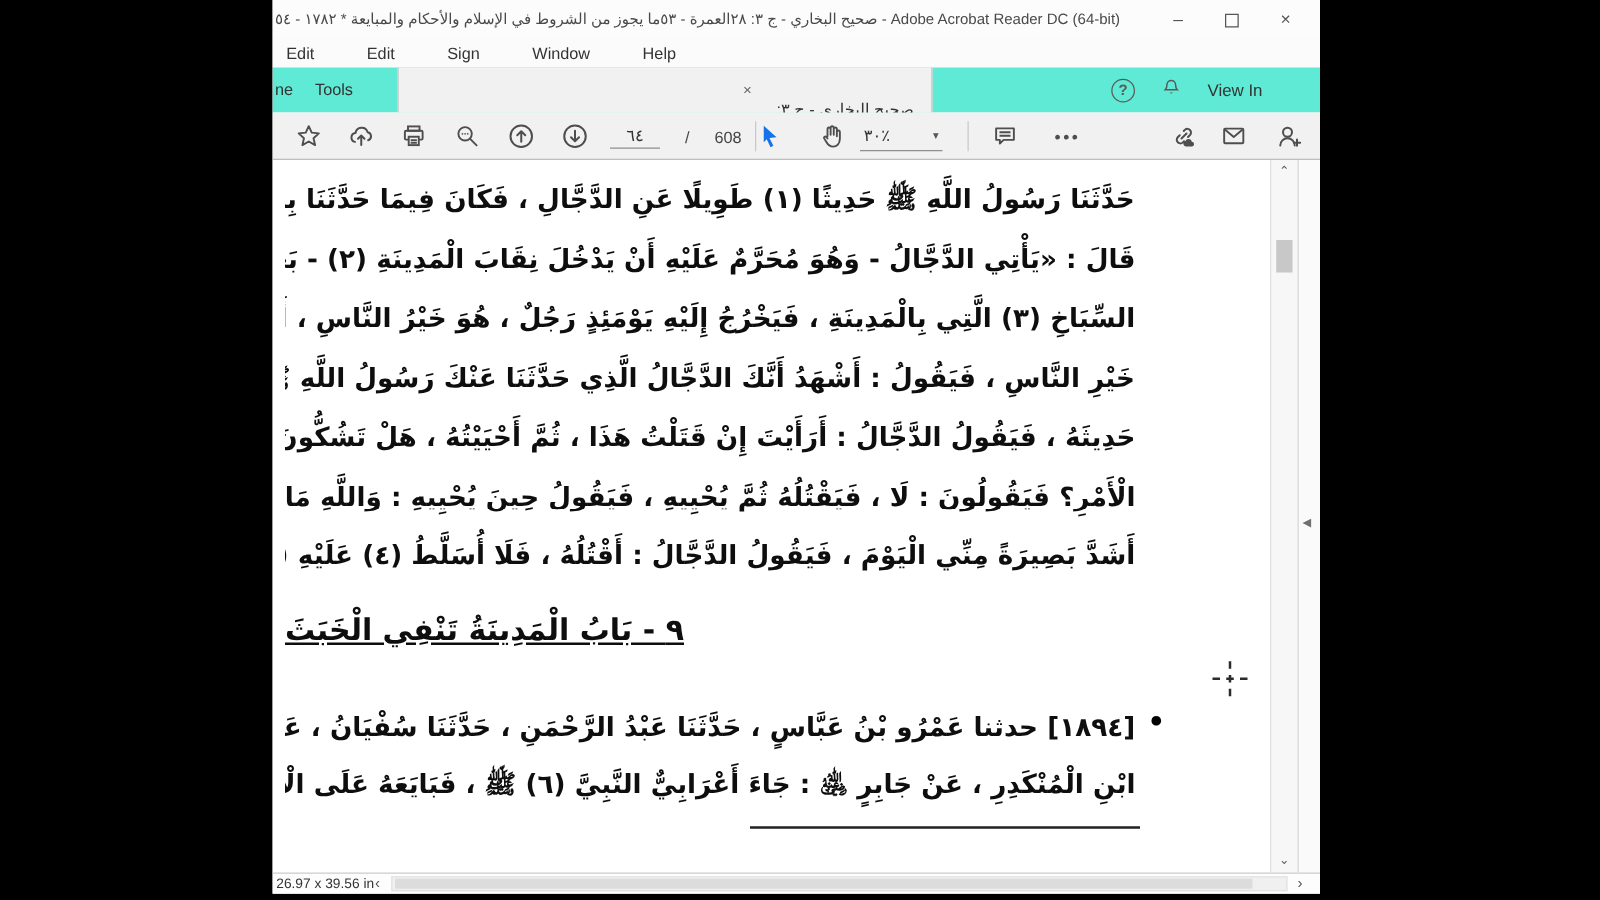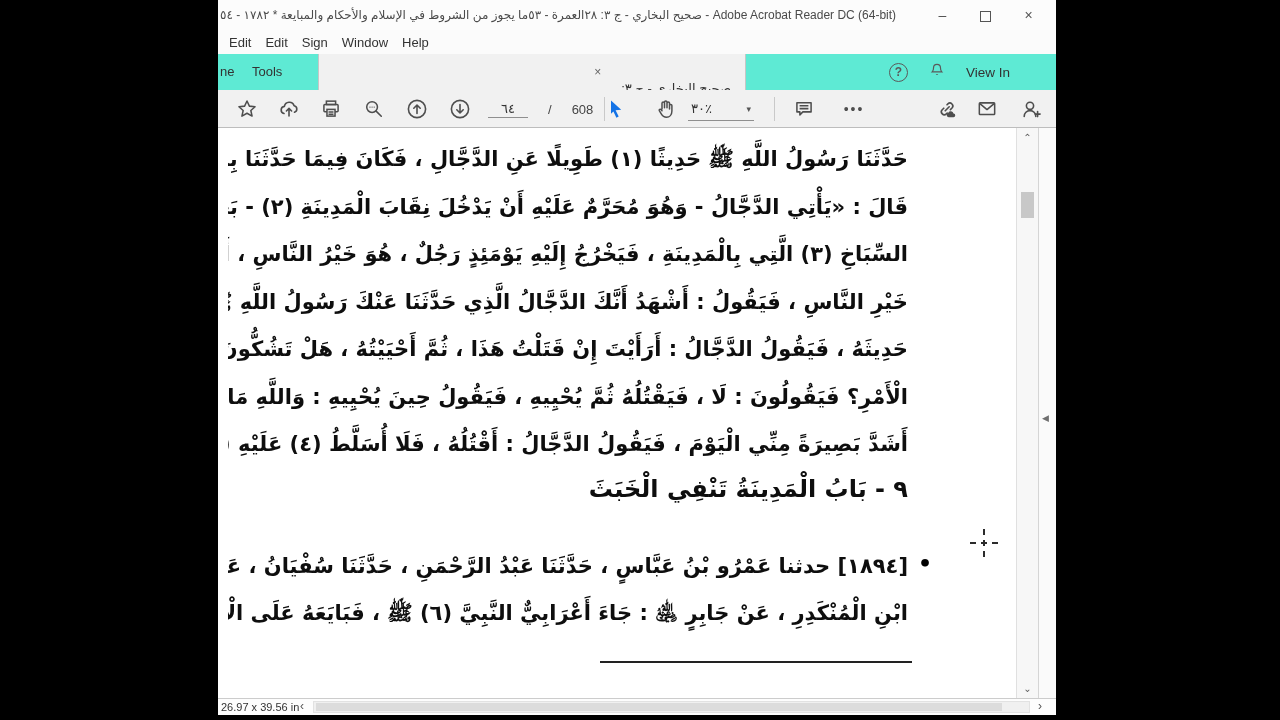--- a/index.html
+++ b/index.html
@@ -17,7 +17,7 @@
 
   
   .menubar{position:absolute;left:0;top:30px;width:100%;height:24px;background:#fbfbfb;
-    display:flex;align-items:center;padding-left:4px;box-sizing:border-box;}
+    display:flex;align-items:center;padding-left:4px;box-sizing:border-box;gap:28px;}
   .menu-item{font-size:13px;color:#333;padding:0 7px;}
 
   

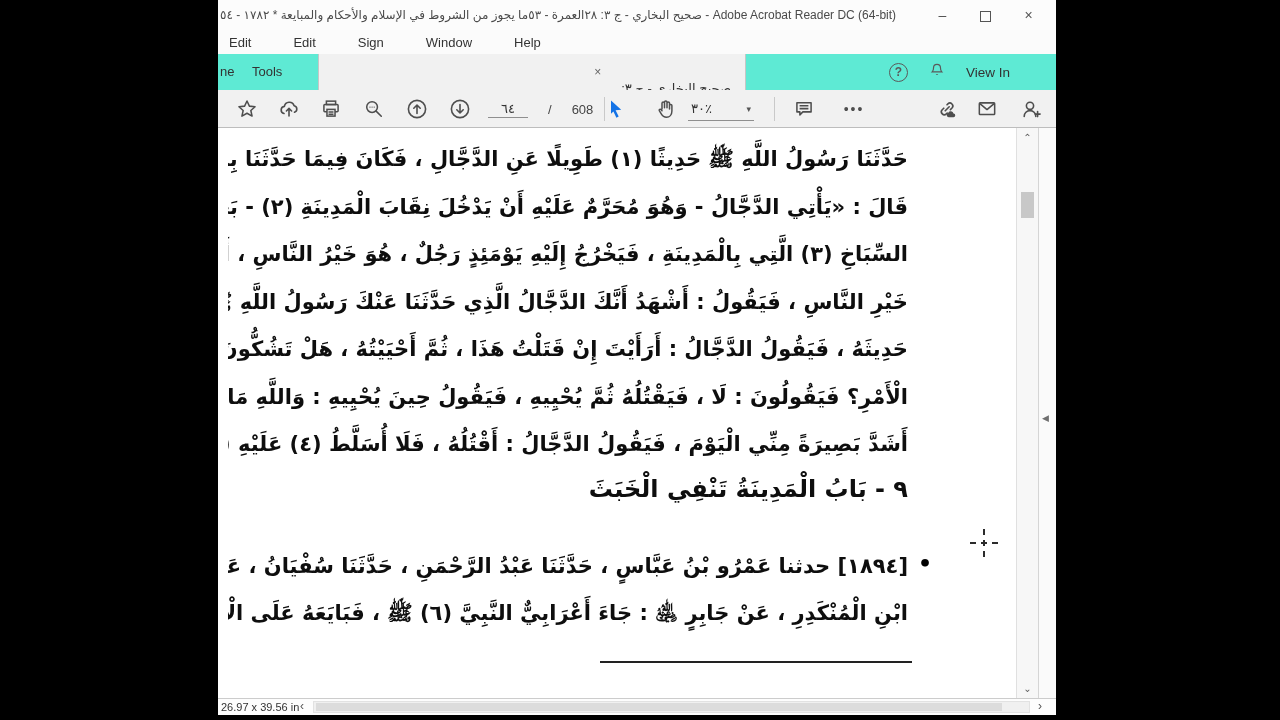--- a/index.html
+++ b/index.html
@@ -59,7 +59,7 @@
     text-align:justify;text-align-last:justify;white-space:nowrap;overflow:hidden;}
   .line.no-stretch{text-align:right;text-align-last:right;}
   .line:first-child{margin-top:8px;}
-  .bab-heading{direction:rtl;text-align:right;font-size:24px;height:40px;line-height:40px;}
+  .bab-heading{direction:rtl;text-align:left;font-size:24px;height:40px;line-height:40px;margin-top:15px;text-decoration:underline;}
   .hadith{position:relative;margin-top:34px;}
   .hadith-bullet{position:absolute;right:-24px;top:8px;font-size:22px;color:#000;}
   .foot-rule{position:absolute;left:382px;top:533px;width:312px;border-top:2px solid #222;}

